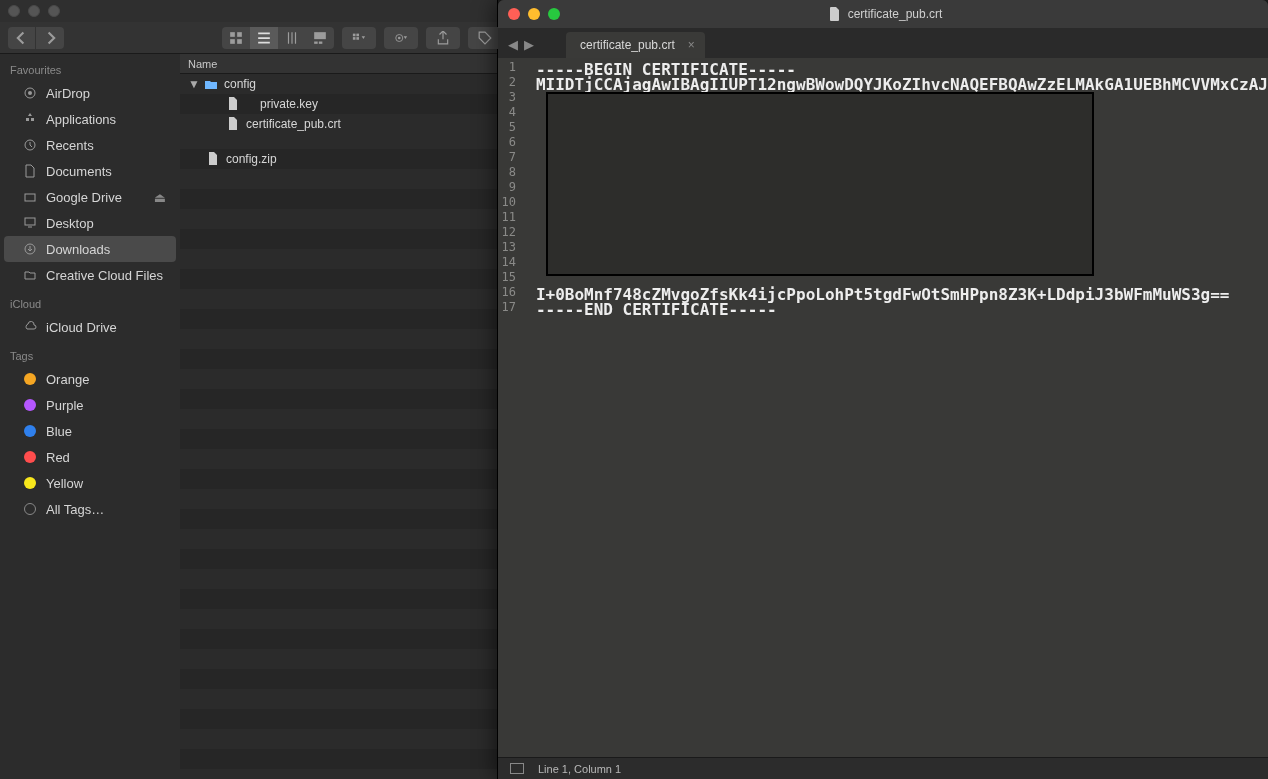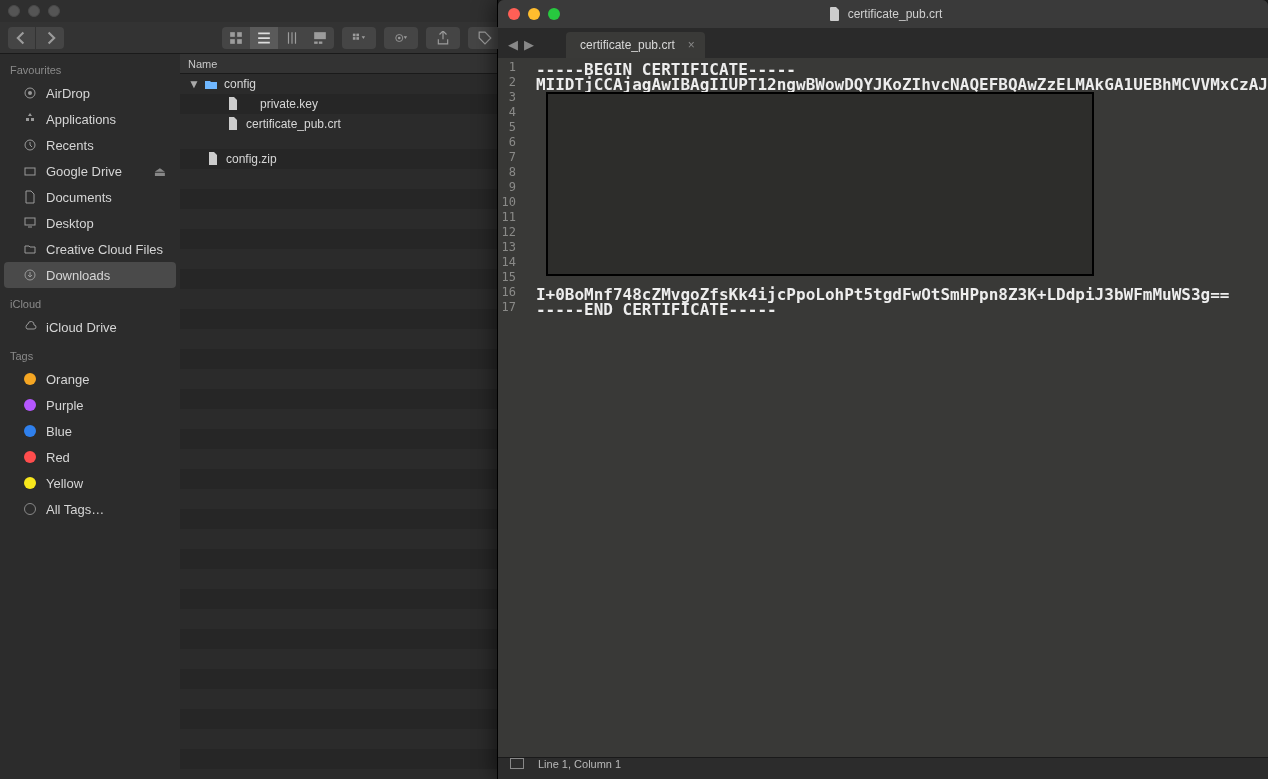--- a/index.html
+++ b/index.html
@@ -327,19 +327,19 @@
           <div class="sb-item">
             <span class="sb-icon">
               <svg viewBox="0 0 14 14">
+                <path d="M3 1h5l3 3v9H3z" stroke="currentColor" fill="none"></path>
+              </svg>
+            </span>
+            <span>Documents</span>
+          </div>
+          <div class="sb-item">
+            <span class="sb-icon">
+              <svg viewBox="0 0 14 14">
                 <rect x="2" y="4" width="10" height="7" stroke="currentColor" fill="none"></rect>
               </svg>
             </span>
             <span>Google Drive</span>
             <span class="eject">⏏</span>
-          </div>
-          <div class="sb-item">
-            <span class="sb-icon">
-              <svg viewBox="0 0 14 14">
-                <path d="M3 1h5l3 3v9H3z" stroke="currentColor" fill="none"></path>
-              </svg>
-            </span>
-            <span>Documents</span>
           </div>
           <div class="sb-item">
             <span class="sb-icon">

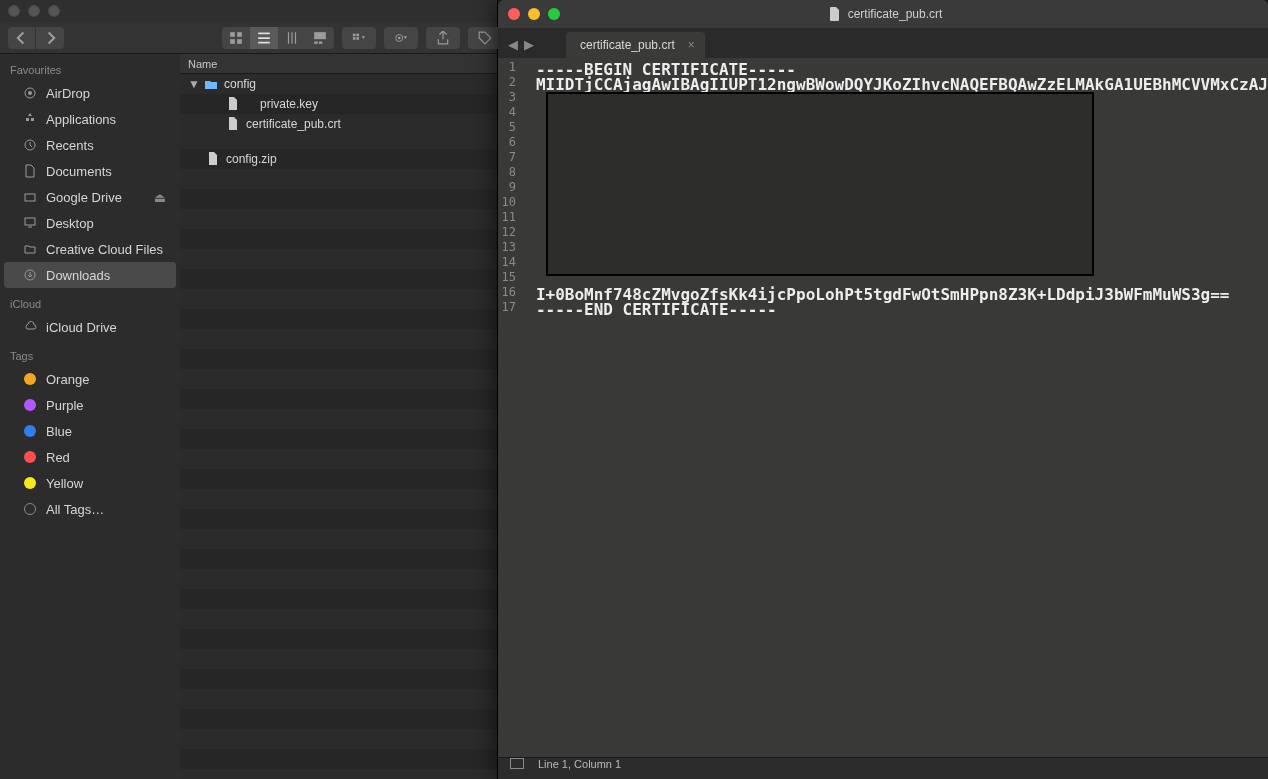--- a/index.html
+++ b/index.html
@@ -350,14 +350,6 @@
             </span>
             <span>Desktop</span>
           </div>
-          <div class="sb-item">
-            <span class="sb-icon">
-              <svg viewBox="0 0 14 14">
-                <path d="M2 4h4l1 1h5v6H2z" stroke="currentColor" fill="none"></path>
-              </svg>
-            </span>
-            <span>Creative Cloud Files</span>
-          </div>
           <div class="sb-item active">
             <span class="sb-icon">
               <svg viewBox="0 0 14 14">
@@ -366,6 +358,14 @@
               </svg>
             </span>
             <span>Downloads</span>
+          </div>
+          <div class="sb-item">
+            <span class="sb-icon">
+              <svg viewBox="0 0 14 14">
+                <path d="M2 4h4l1 1h5v6H2z" stroke="currentColor" fill="none"></path>
+              </svg>
+            </span>
+            <span>Creative Cloud Files</span>
           </div>
         </div>
       <div class="sb-group-title">iCloud</div>

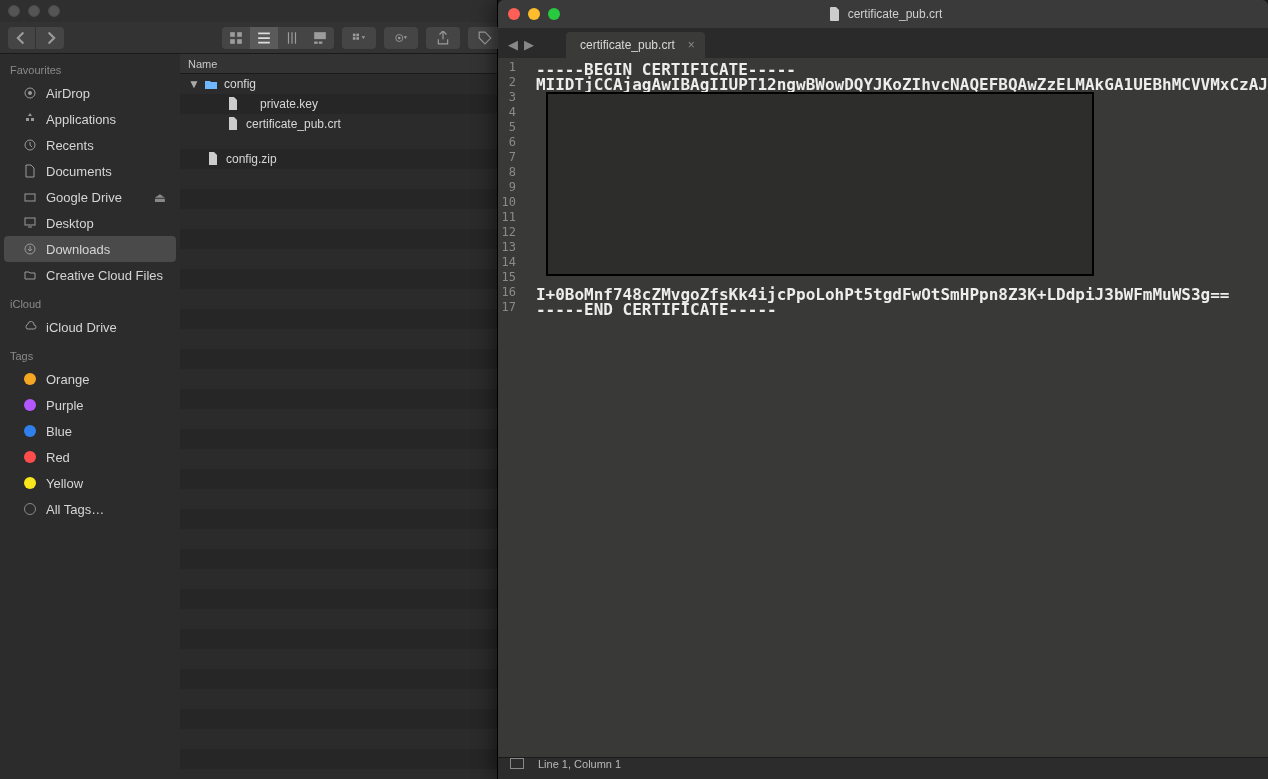--- a/index.html
+++ b/index.html
@@ -207,7 +207,7 @@
   height: 22px;
   background: #2c2c2c;
   border-top: 1px solid #1a1a1a;
-  display: flex; align-items: flex-start;
+  display: flex; align-items: center;
   padding: 0 12px; gap: 14px;
   font-size: 11px; color: #b8b8b8;
 }

